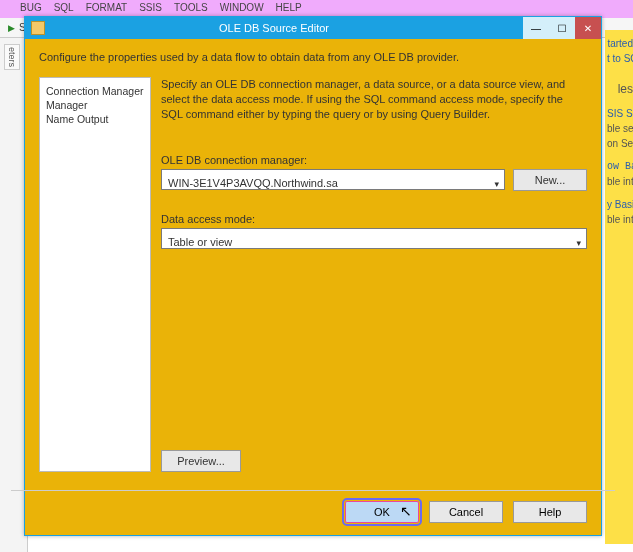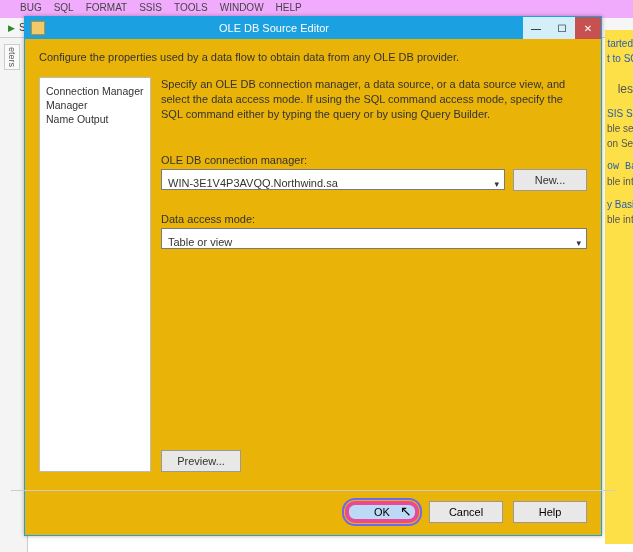--- a/index.html
+++ b/index.html
@@ -40,7 +40,7 @@
     .preview-row { margin-top: auto; }
     .hr { border-top: 1px solid #ccc; margin: 10px -14px 10px -14px; }
     .footer { display: flex; justify-content: flex-end; gap: 10px; padding: 0 14px 12px 14px; }
-    .ok-btn { background: #bcd9f5; border: 4px solid #ec4899; outline: 2px solid #6a6af0; outline-offset: 1px; border-radius: 10px; }
+    .ok-btn { background: #bcd9f5; border: 1px solid #ec4899; outline: 2px solid #6a6af0; outline-offset: 1px; border-radius: 2px; }
     .cursor { position: absolute; left: 400px; top: 503px; font-size: 14px; pointer-events:none; color:#000; }
     .bg-right .hdr { color:#555; font-size:12px; }
   </style>

